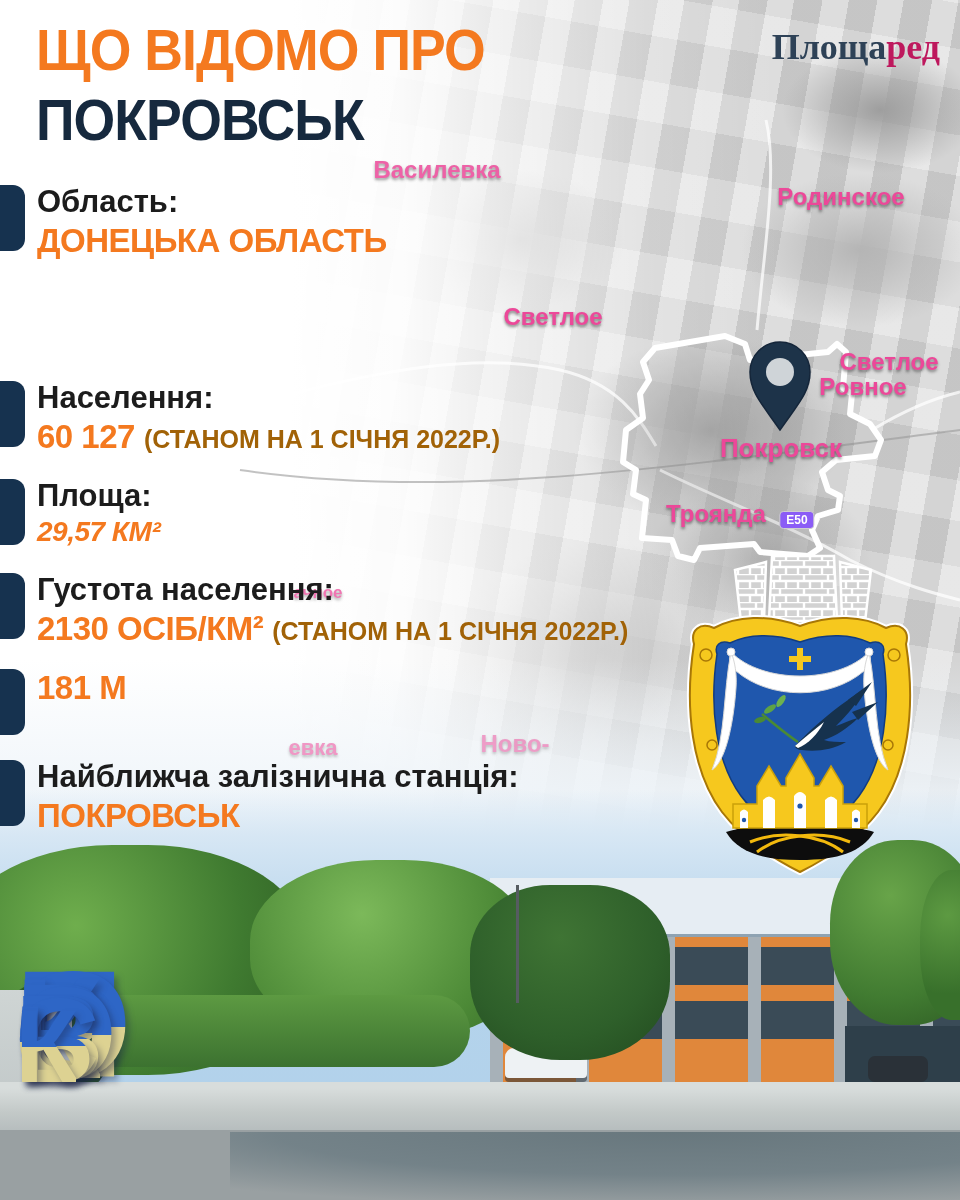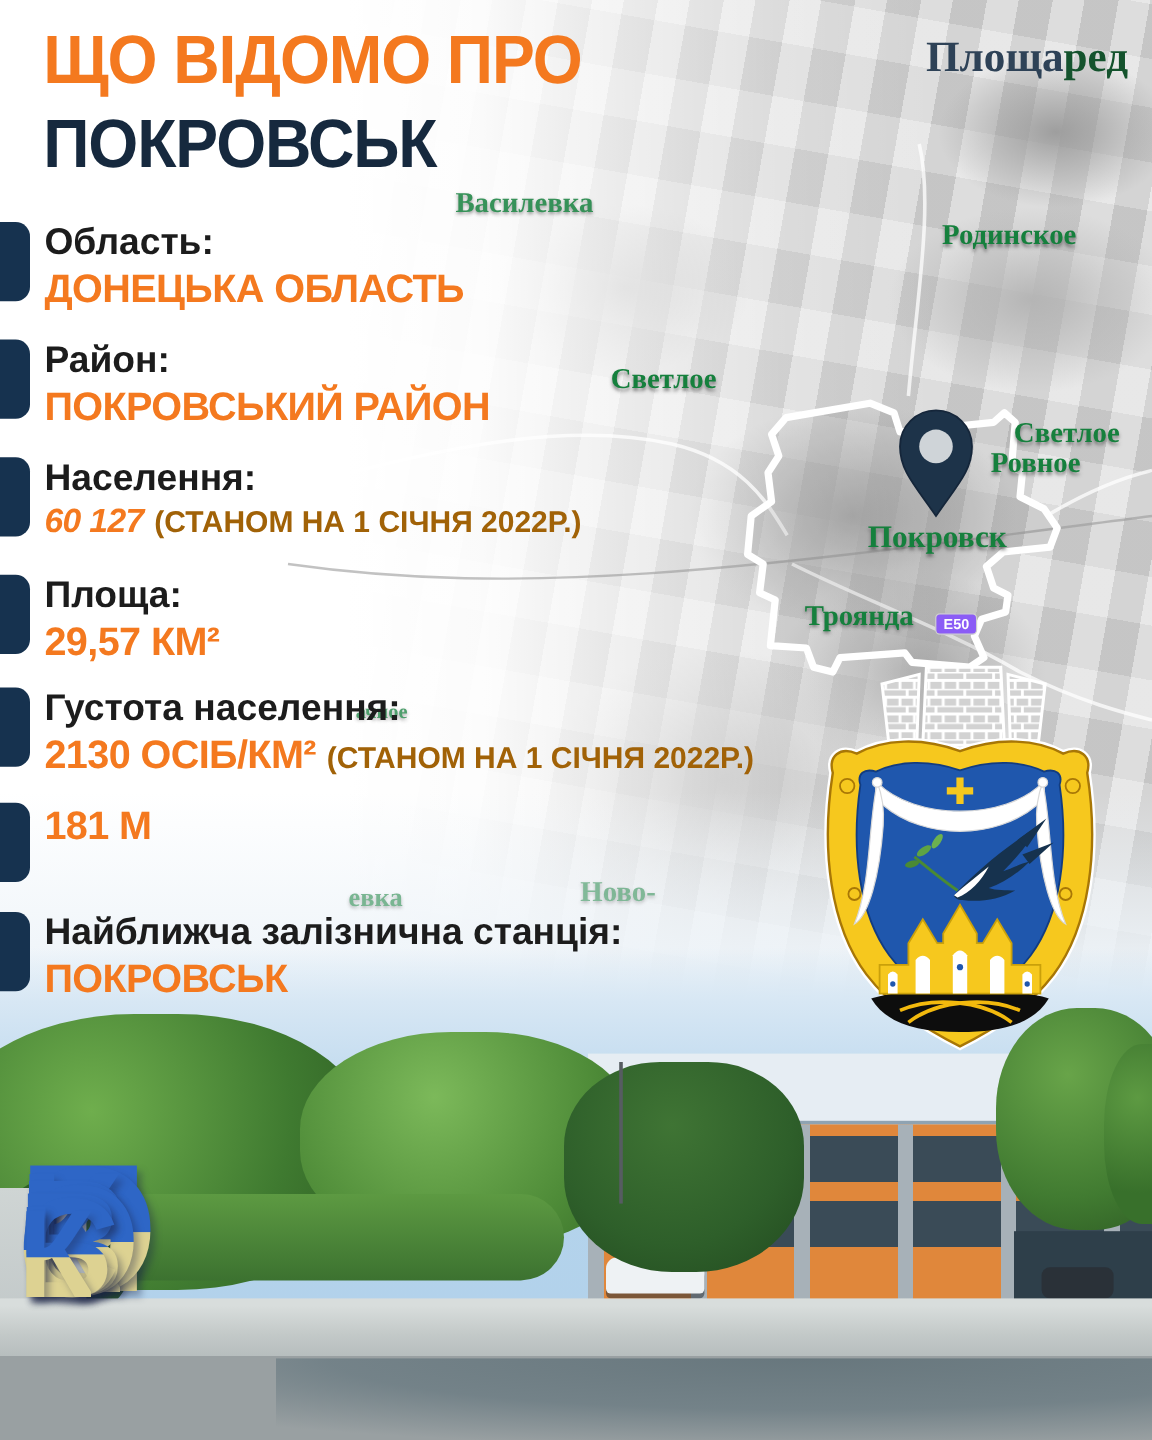--- a/index.html
+++ b/index.html
@@ -49,7 +49,7 @@
   .logo{position:absolute;top:26px;right:20px;z-index:10;
     font-family:"Liberation Serif","DejaVu Serif",serif;font-weight:700;font-size:36px;white-space:nowrap;}
   .logo .p1{color:#2e4257;}
-  .logo .p2{color:#14532d;}
+  .logo .p2{color:#be185d;}
   
   .facts{position:absolute;left:0;top:0;width:640px;height:870px;z-index:10;}
   .fact{position:absolute;left:0;width:640px;}

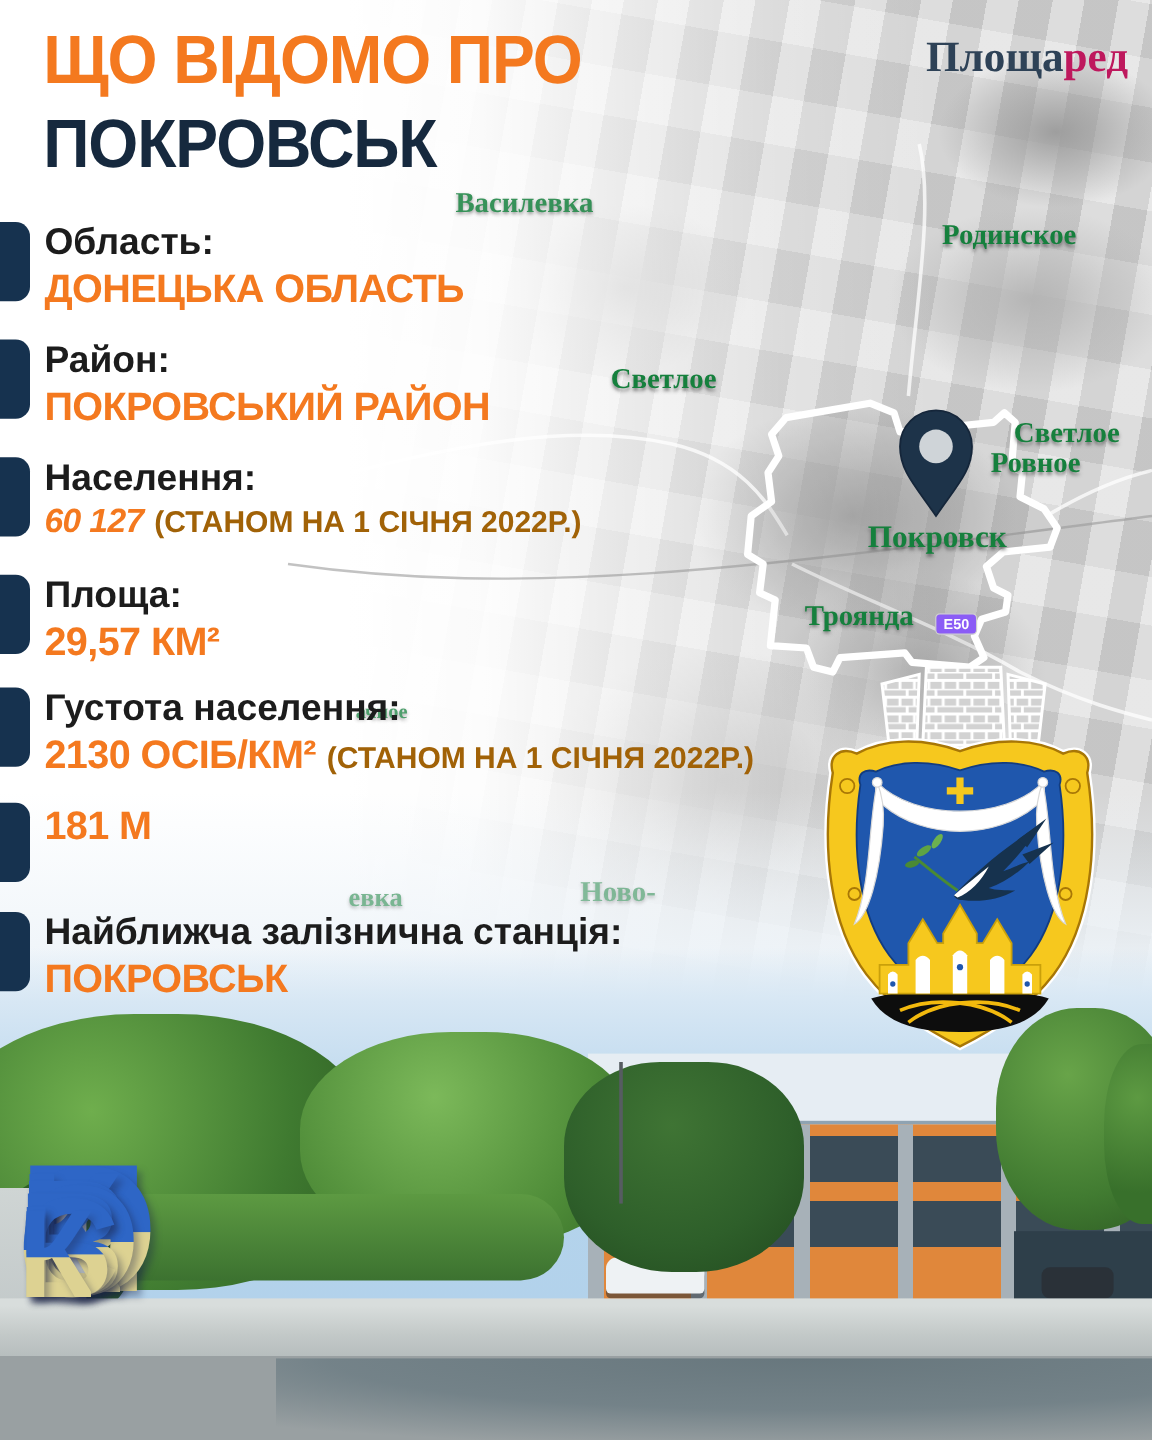--- a/index.html
+++ b/index.html
@@ -33,7 +33,7 @@
   .map-svg{position:absolute;left:0;top:0;z-index:3;}
   .map-label{
     position:absolute;z-index:4;transform:translate(-50%,-50%);
-    color:#15803d;font-weight:700;text-shadow:0 2px 3px rgba(70,70,70,.65);white-space:nowrap;font-family:Liberation Serif, serif;
+    color:#ec4899;font-weight:700;text-shadow:0 2px 3px rgba(70,70,70,.65);white-space:nowrap;
   }
   .road-badge{
     position:absolute;z-index:4;transform:translate(-50%,-50%);

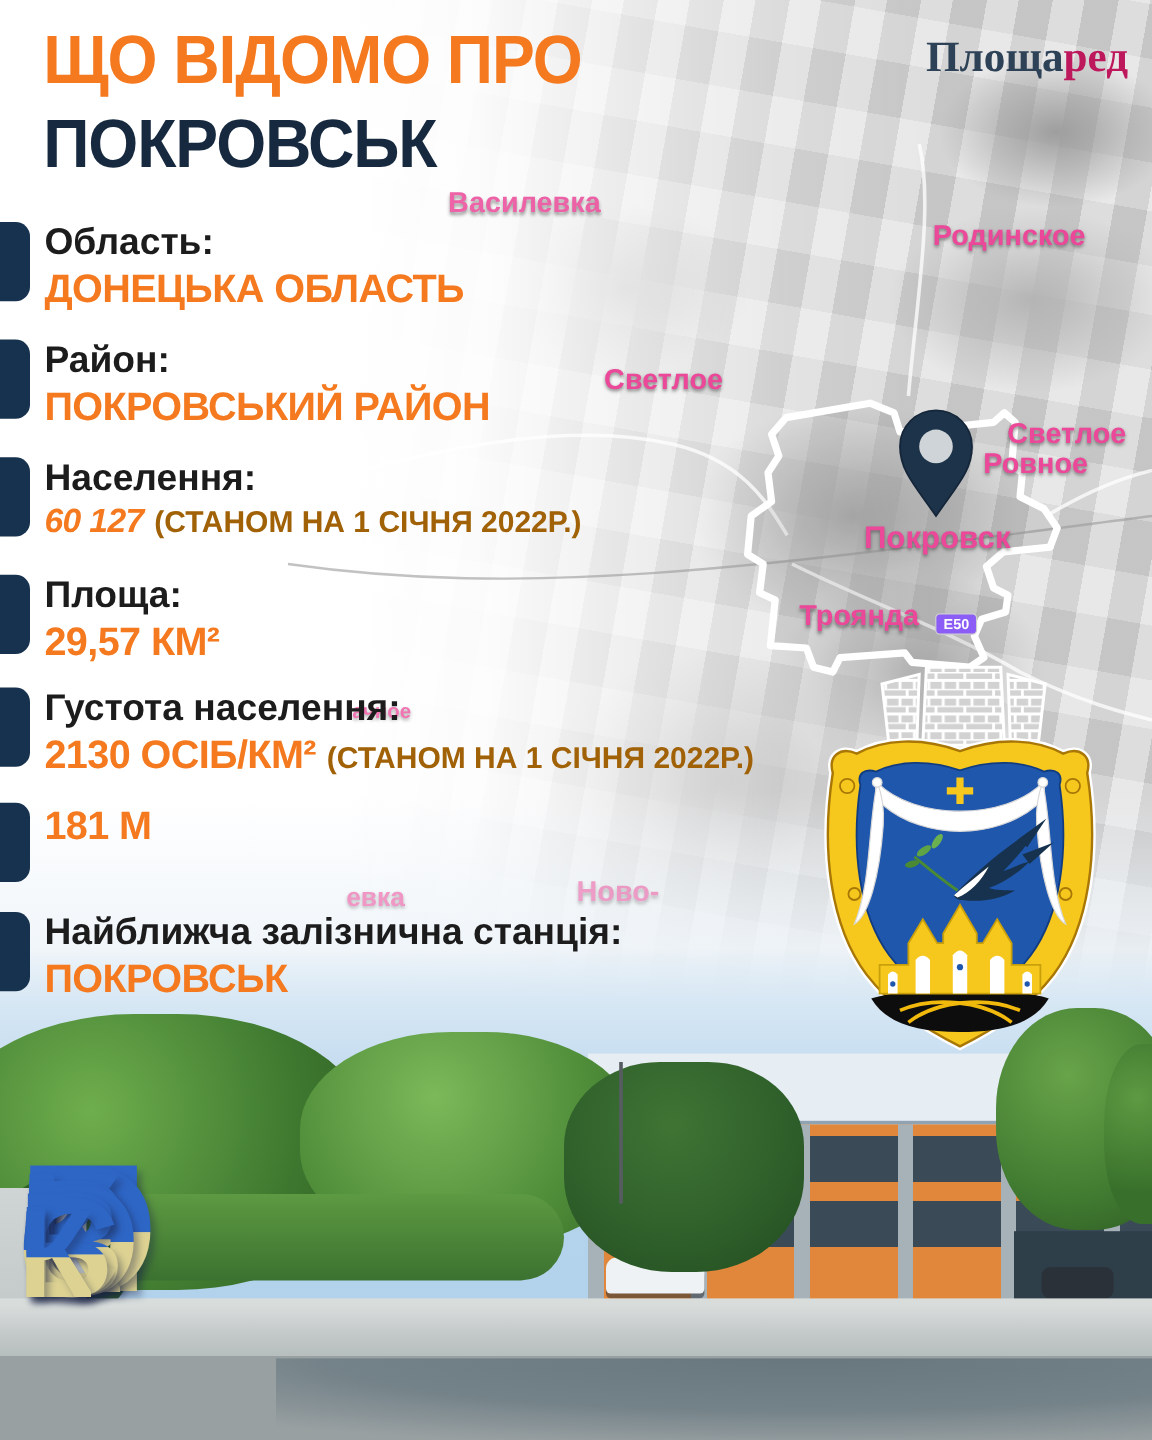--- a/index.html
+++ b/index.html
@@ -259,11 +259,6 @@
       <div class="fact-label">Область:</div>
       <div class="fact-value-row"><span class="fact-value">ДОНЕЦЬКА ОБЛАСТЬ</span><span class="fact-note"></span></div>
     </div>
-    <div class="fact" style="top:281px">
-      <span class="fact-bullet"></span>
-      <div class="fact-label">Район:</div>
-      <div class="fact-value-row"><span class="fact-value">ПОКРОВСЬКИЙ РАЙОН</span><span class="fact-note"></span></div>
-    </div>
     <div class="fact" style="top:379px">
       <span class="fact-bullet"></span>
       <div class="fact-label">Населення:</div>

